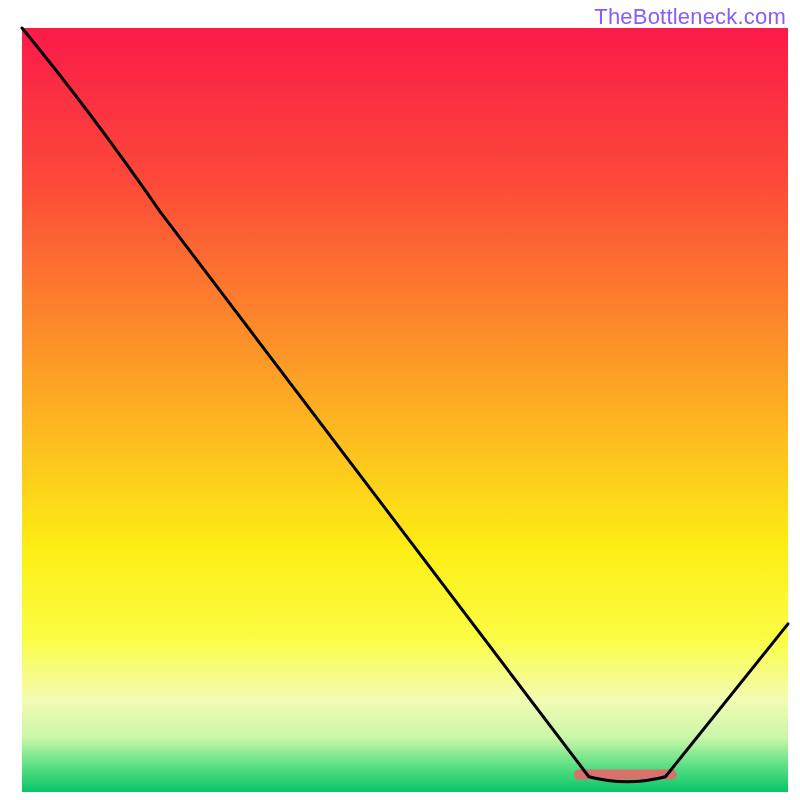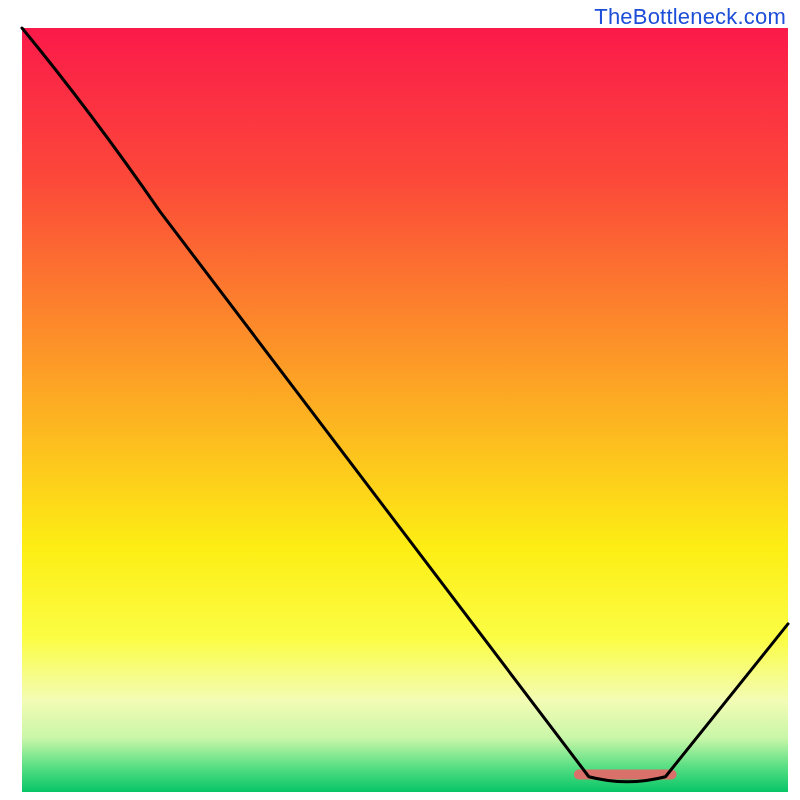--- a/index.html
+++ b/index.html
@@ -15,7 +15,7 @@
     position: absolute;
     top: 4px;
     right: 14px;
-    color: #1d4ed8;
+    color: #8b5cf6;
     font-size: 22px;
     font-weight: 500;
     letter-spacing: 0.2px;

